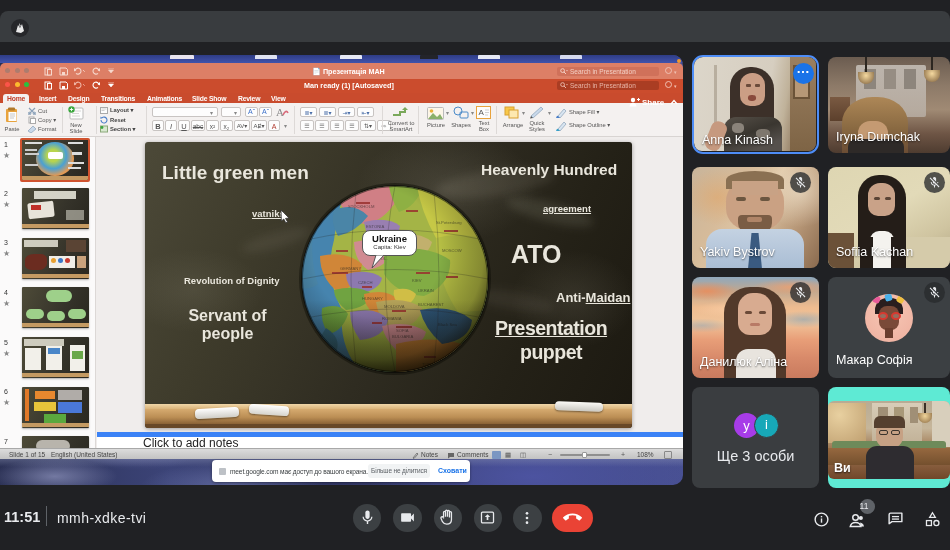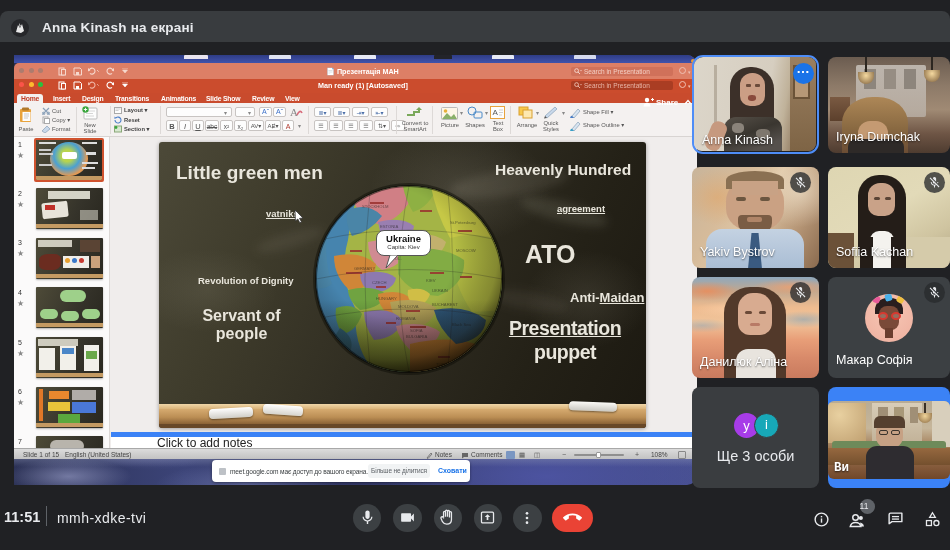--- a/index.html
+++ b/index.html
@@ -23,7 +23,6 @@
         <path d="M8 4 l2 3 -1.5 1z" fill="#cccccc"></path>
       </svg>
   </div>
-  <div class="abs" style="left:42px;top:19.5px;font-size:13.5px;font-weight:bold;color:#e8eaed;letter-spacing:.2px;">Anna Kinash на екрані</div>
 
   <div class="abs" id="share" style="left:14px;top:55px;width:683px;height:430px;border-radius:0 10px 10px 0;overflow:hidden;background:#1d1e20;">
 

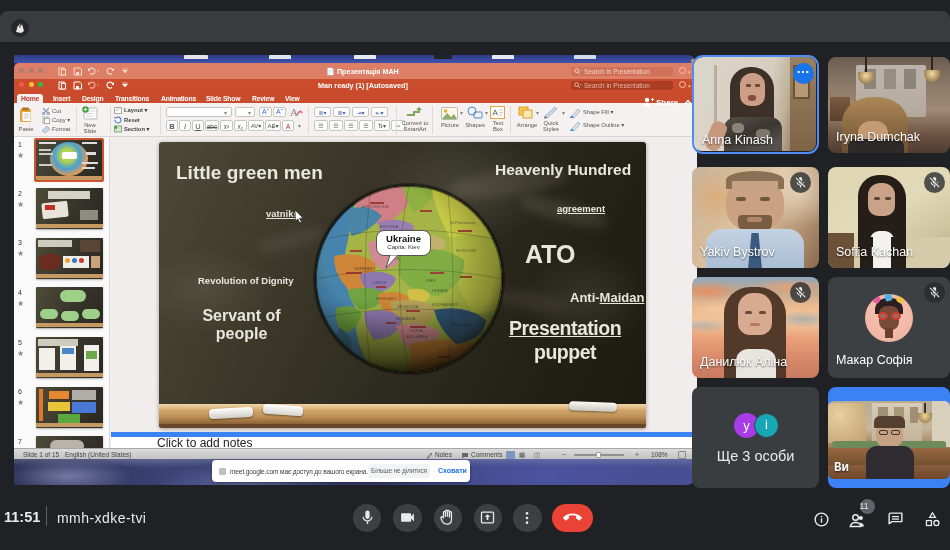--- a/index.html
+++ b/index.html
@@ -24,7 +24,7 @@
       </svg>
   </div>
 
-  <div class="abs" id="share" style="left:14px;top:55px;width:683px;height:430px;border-radius:0 10px 10px 0;overflow:hidden;background:#1d1e20;">
+  <div class="abs" id="share" style="left:0;top:55px;width:683px;height:430px;border-radius:0 10px 10px 0;overflow:hidden;background:#1d1e20;">
 
     <div class="abs" style="left:0;top:0;width:683px;height:430px;background:
       radial-gradient(ellipse 90px 26px at 8% 98%, rgba(170,175,215,.55), transparent 70%),

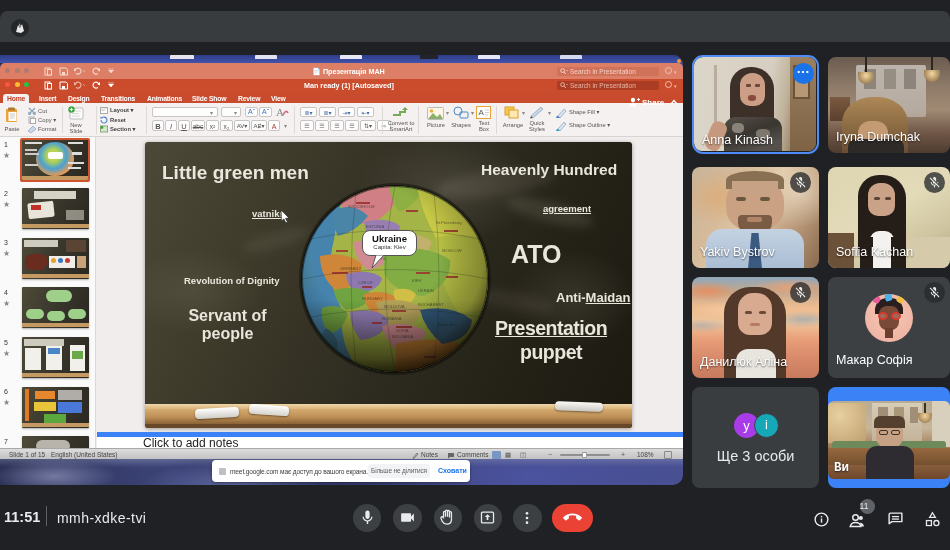--- a/index.html
+++ b/index.html
@@ -633,7 +633,7 @@
       <div class="abs" style="left:0;top:61px;width:127px;text-align:center;font-size:14.5px;color:#e8eaed;">Ще 3 особи</div>
     </div>
 
-    <div class="abs" style="left:828px;top:387px;width:122px;height:101px;border-radius:8px;overflow:hidden;background:#3b82f6;font-family:Liberation Mono, monospace;">
+    <div class="abs" style="left:828px;top:387px;width:122px;height:101px;border-radius:8px;overflow:hidden;background:#5eead4;">
       <div class="abs" style="left:0;top:14px;width:122px;height:78px;border-radius:6px;overflow:hidden;background:linear-gradient(180deg,#b8ab94 0%,#c6b69a 35%,#a07a54 60%,#8a6040 80%,#70472a 100%);">
         <div class="abs" style="left:44px;top:2px;width:50px;height:40px;background:linear-gradient(180deg,#d8cdb8,#c2b298);"></div>
         <div class="abs" style="left:50px;top:6px;width:10px;height:16px;background:#a08f76;"></div>

